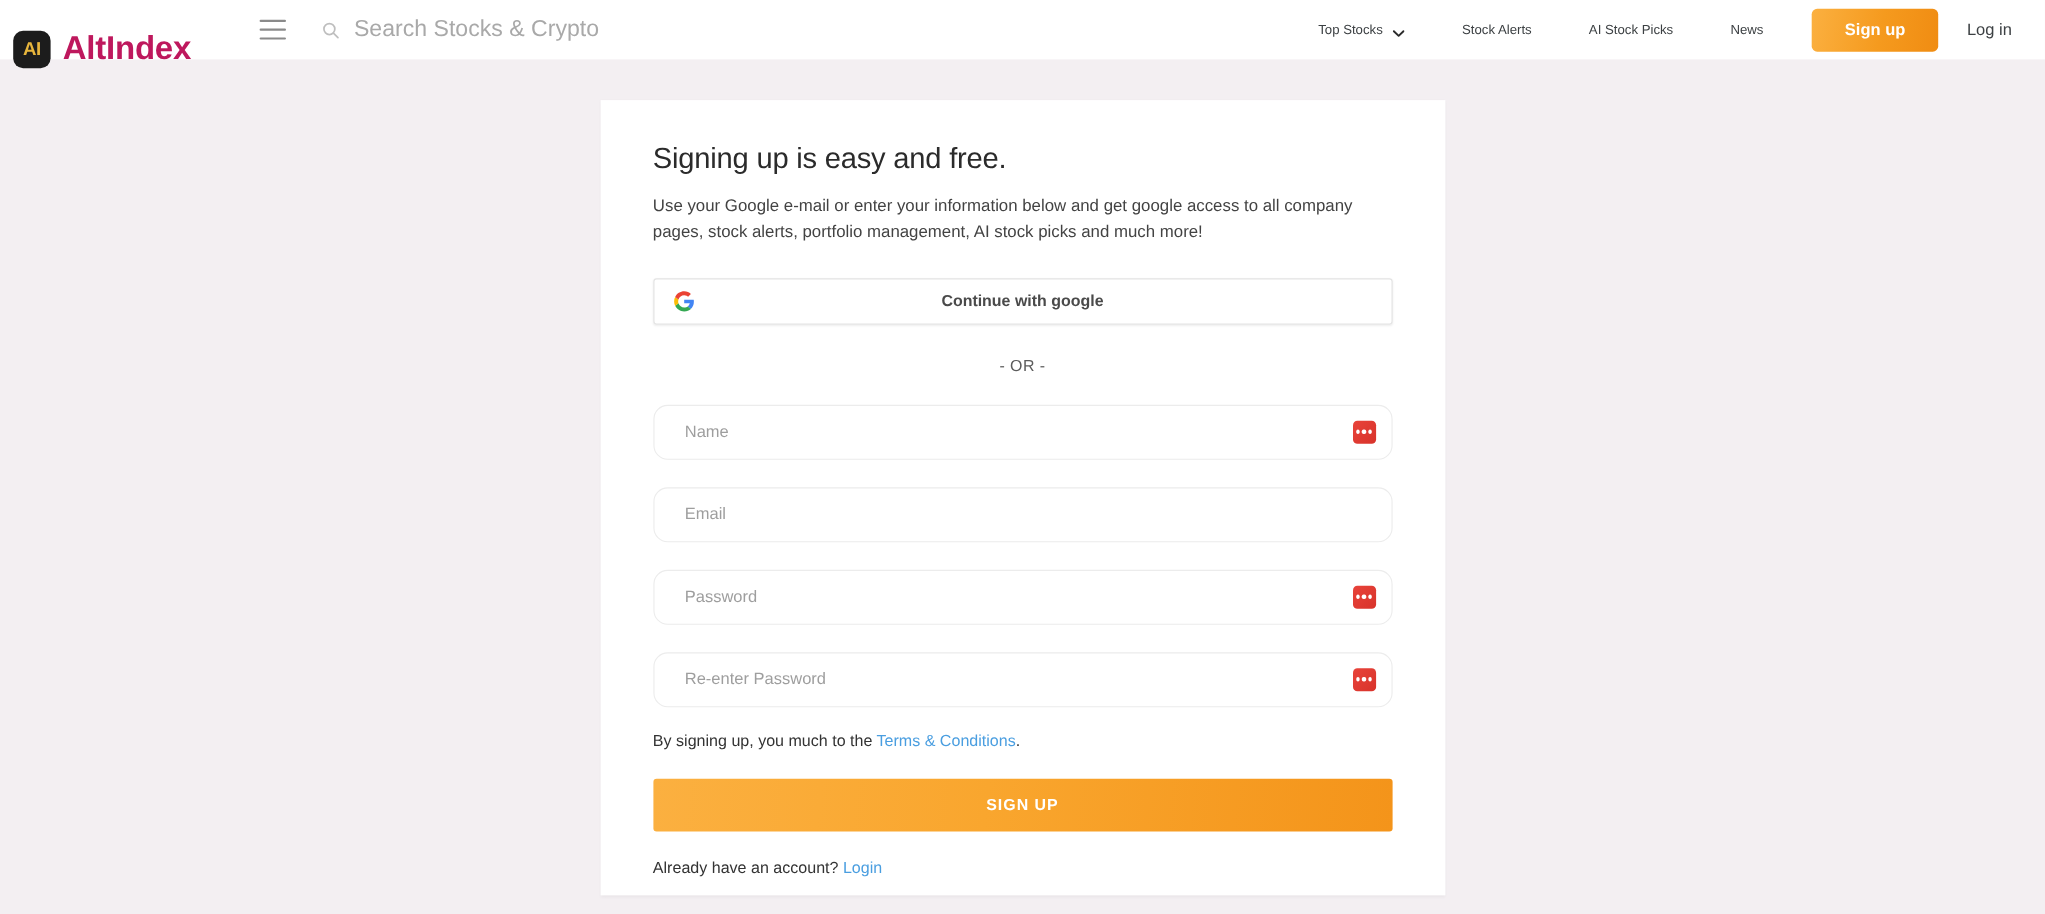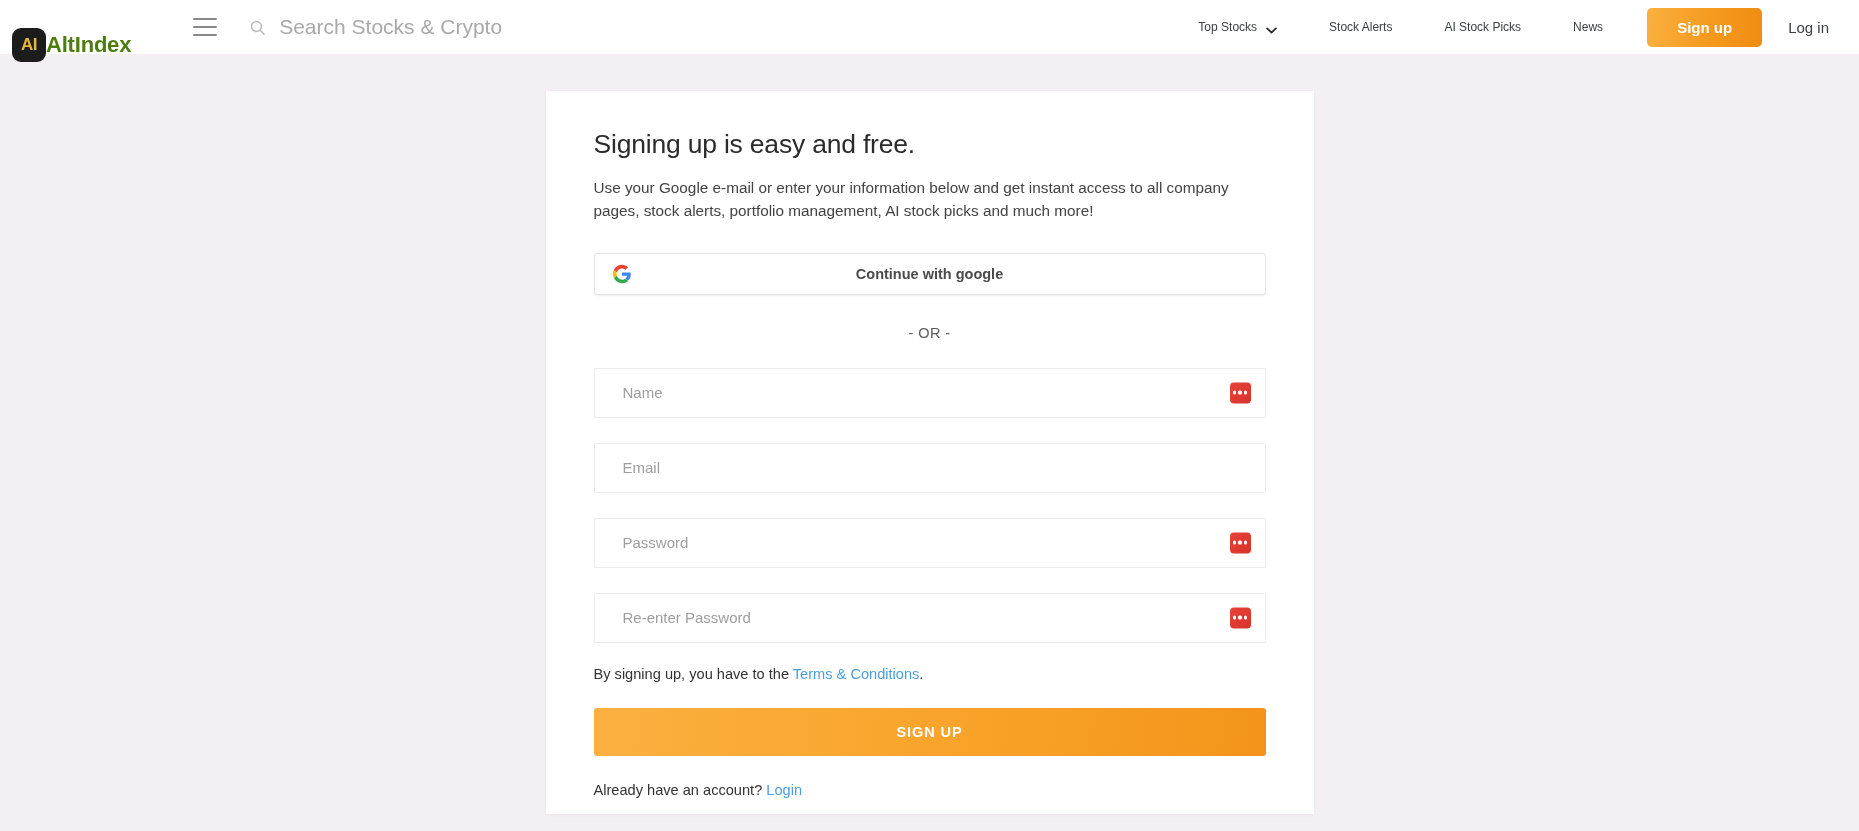--- a/index.html
+++ b/index.html
@@ -31,7 +31,7 @@
   .brand {
     display: flex;
     align-items: center;
-    gap: 0;
+    gap: 11px;
     cursor: pointer;
     flex: 0 0 auto;
     margin-top: 36px;

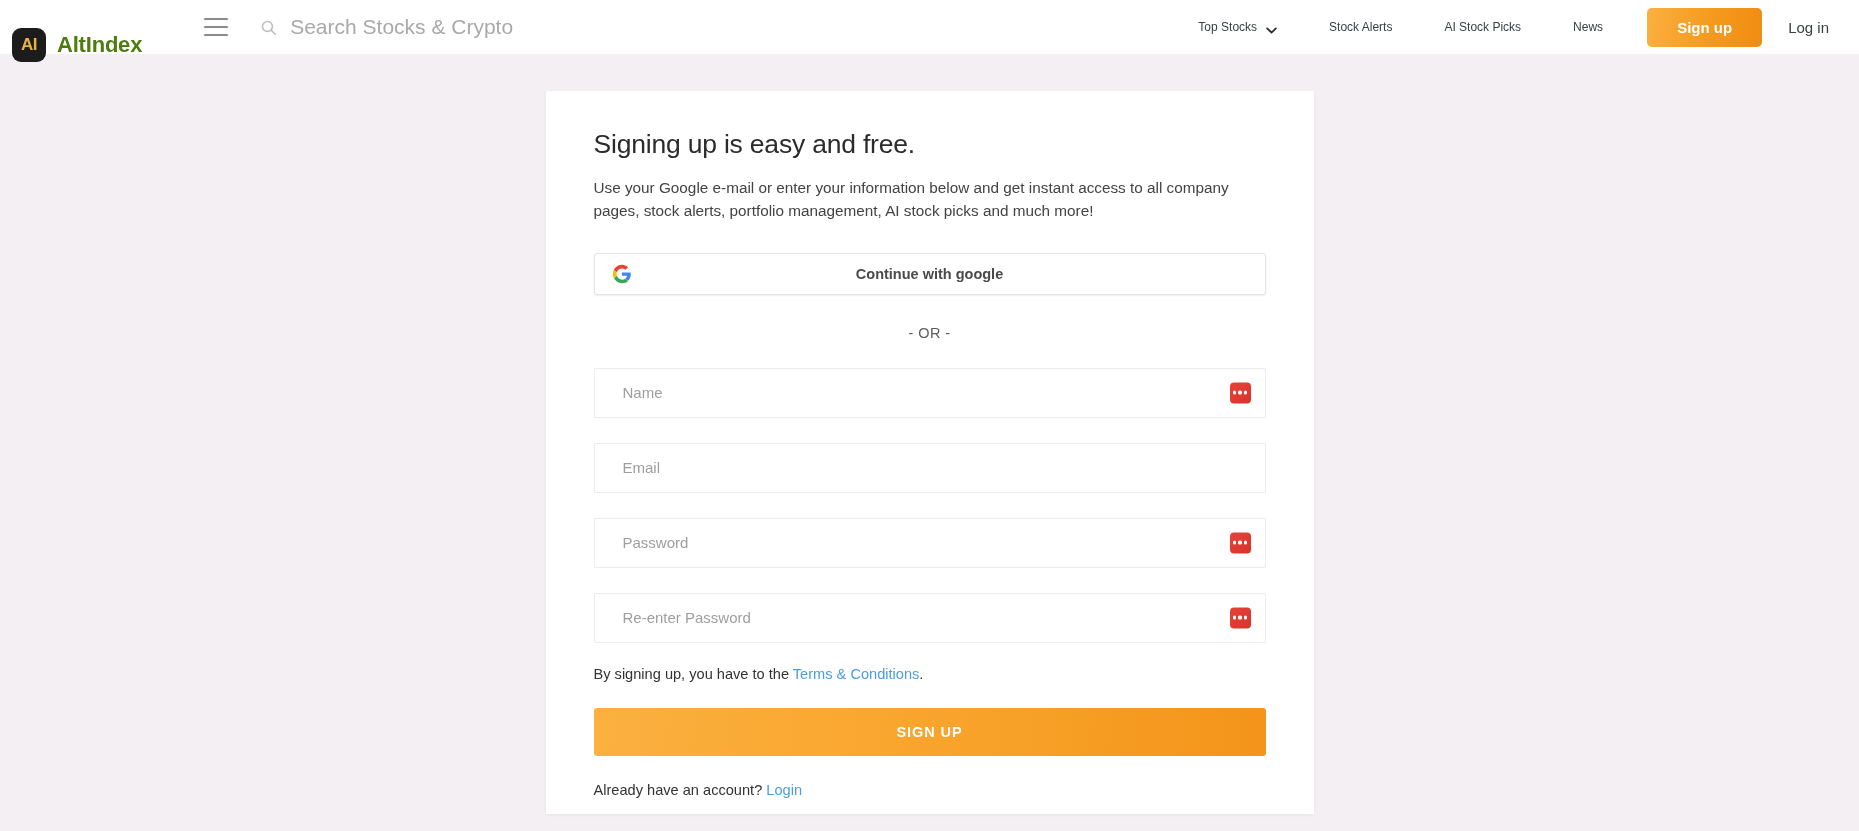--- a/index.html
+++ b/index.html
@@ -53,9 +53,9 @@
   }
 
   .brand-name {
-    font-size: 22px;
+    font-size: 30px;
     font-weight: 600;
-    color: #4d7c0f;
+    color: #be185d;
     letter-spacing: -0.2px;
   }
 

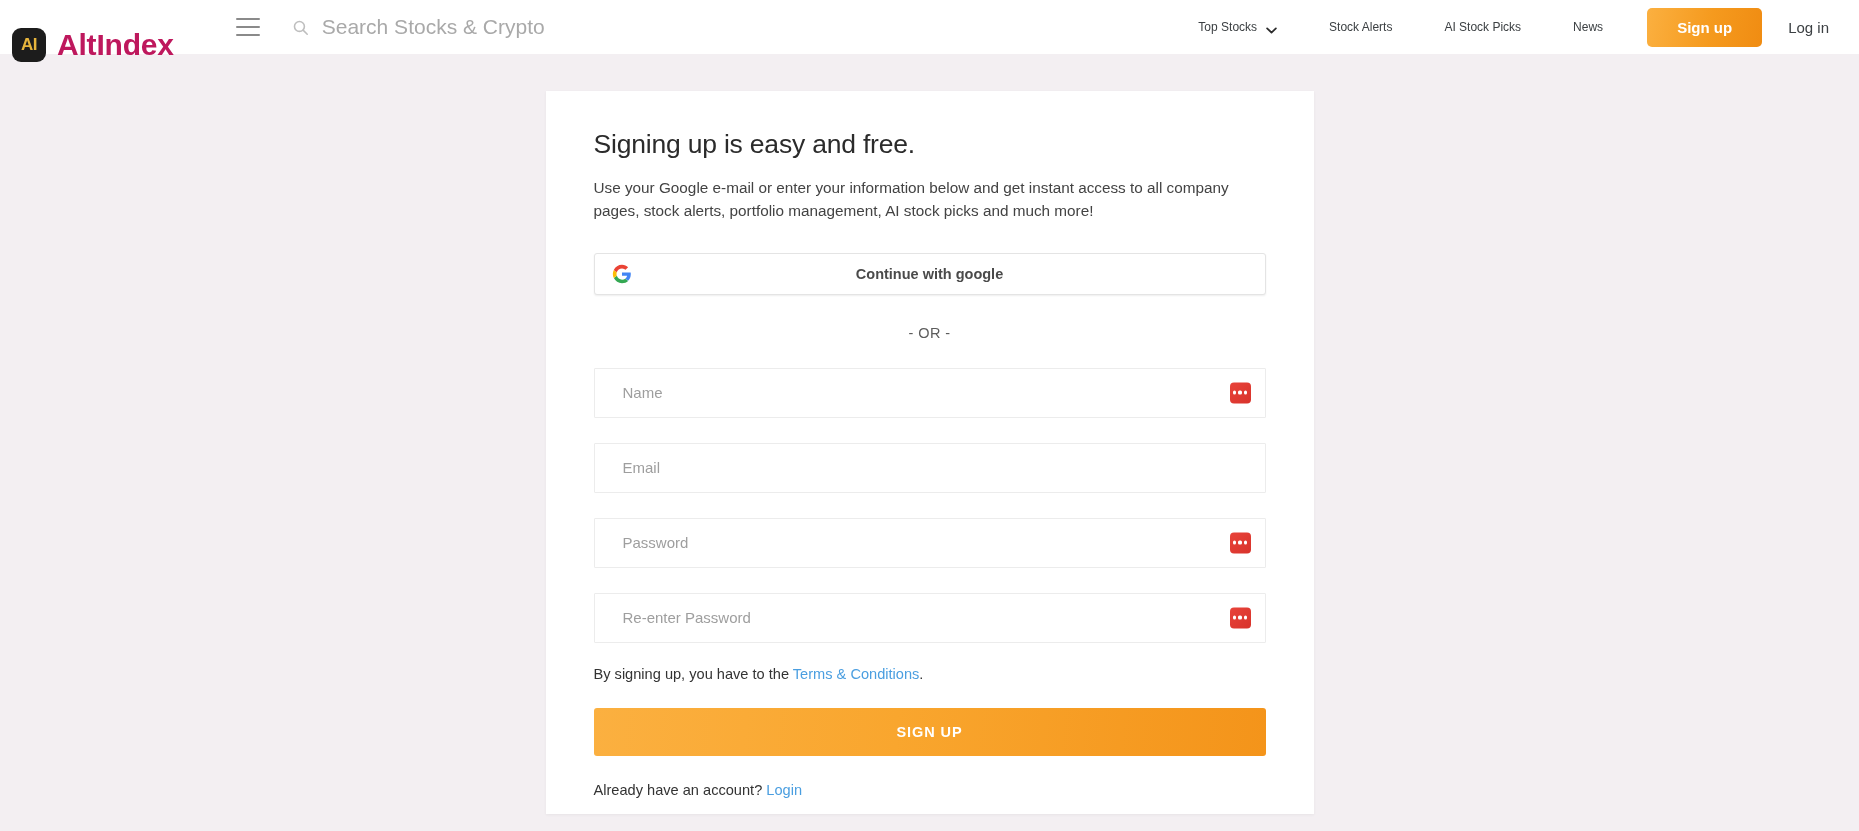--- a/index.html
+++ b/index.html
@@ -367,7 +367,7 @@
 
       <div class="card-title">Signing up is easy and free.</div>
 
-      <div class="card-sub">Use your Google e-mail or enter your information below and get instant access to all company pages, stock alerts, portfolio management, AI stock picks and much more!</div>
+      <div class="card-sub">Use your Google e-mail or enter your information below and get google access to all company pages, stock alerts, portfolio management, AI stock picks and much more!</div>
 
       
       <div class="google-btn">

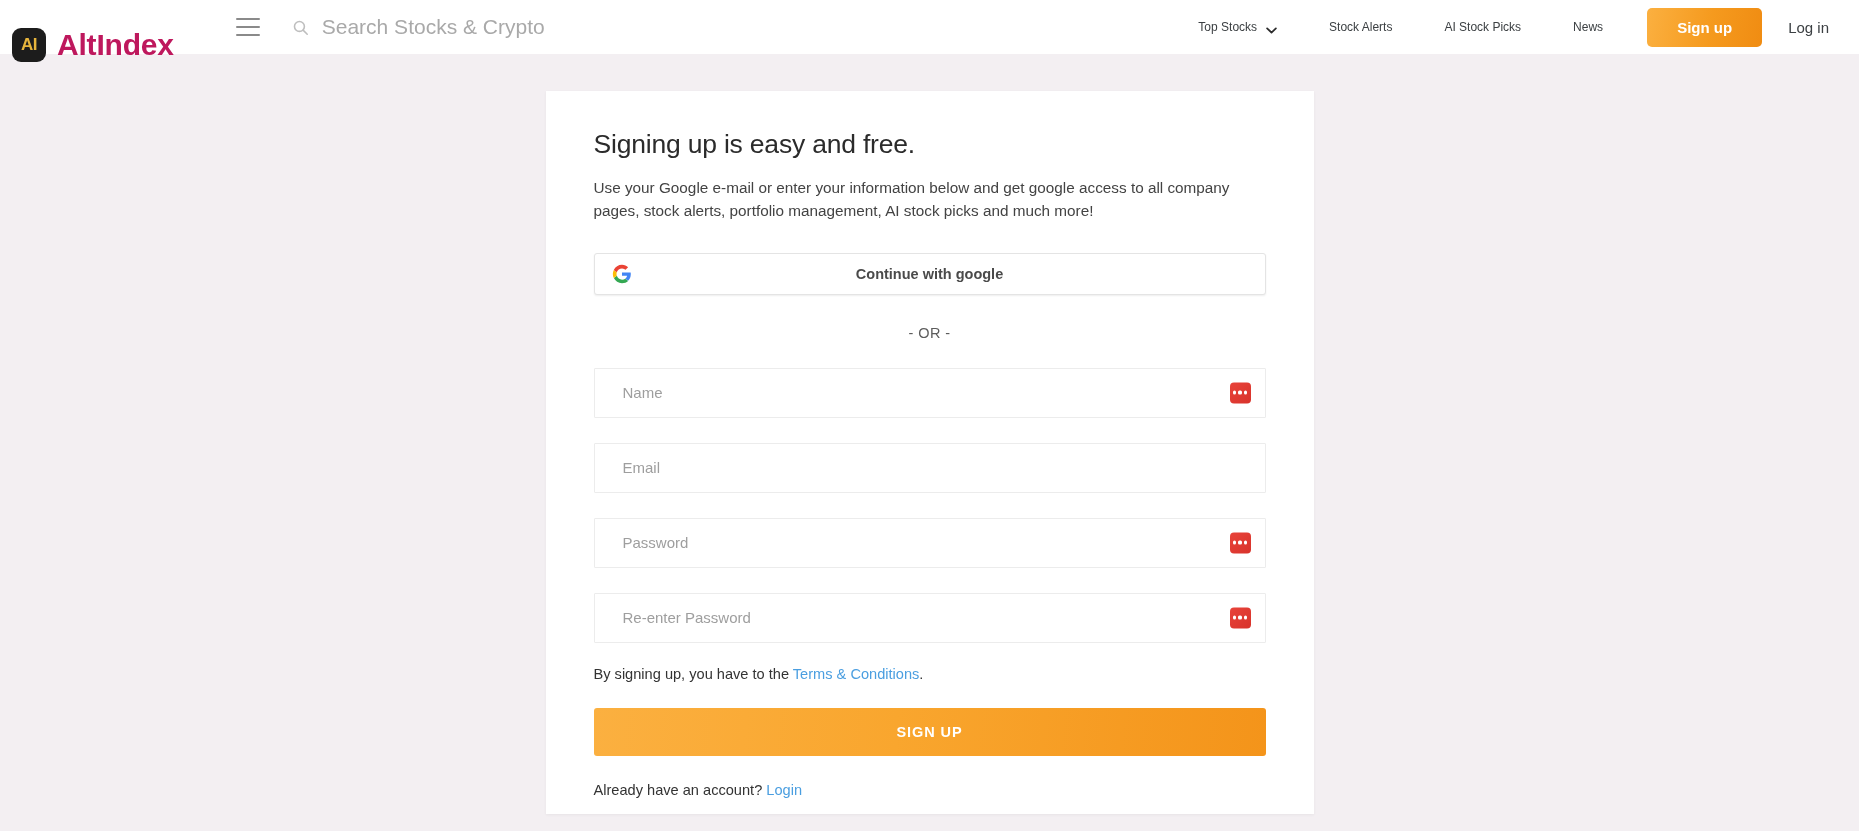--- a/index.html
+++ b/index.html
@@ -237,7 +237,7 @@
     width: 100%;
     height: 50px;
     border: 1px solid #ececec;
-    border-radius: 1px;
+    border-radius: 13px;
     outline: none;
     background: #fff;
     font-family: "Liberation Sans", sans-serif;

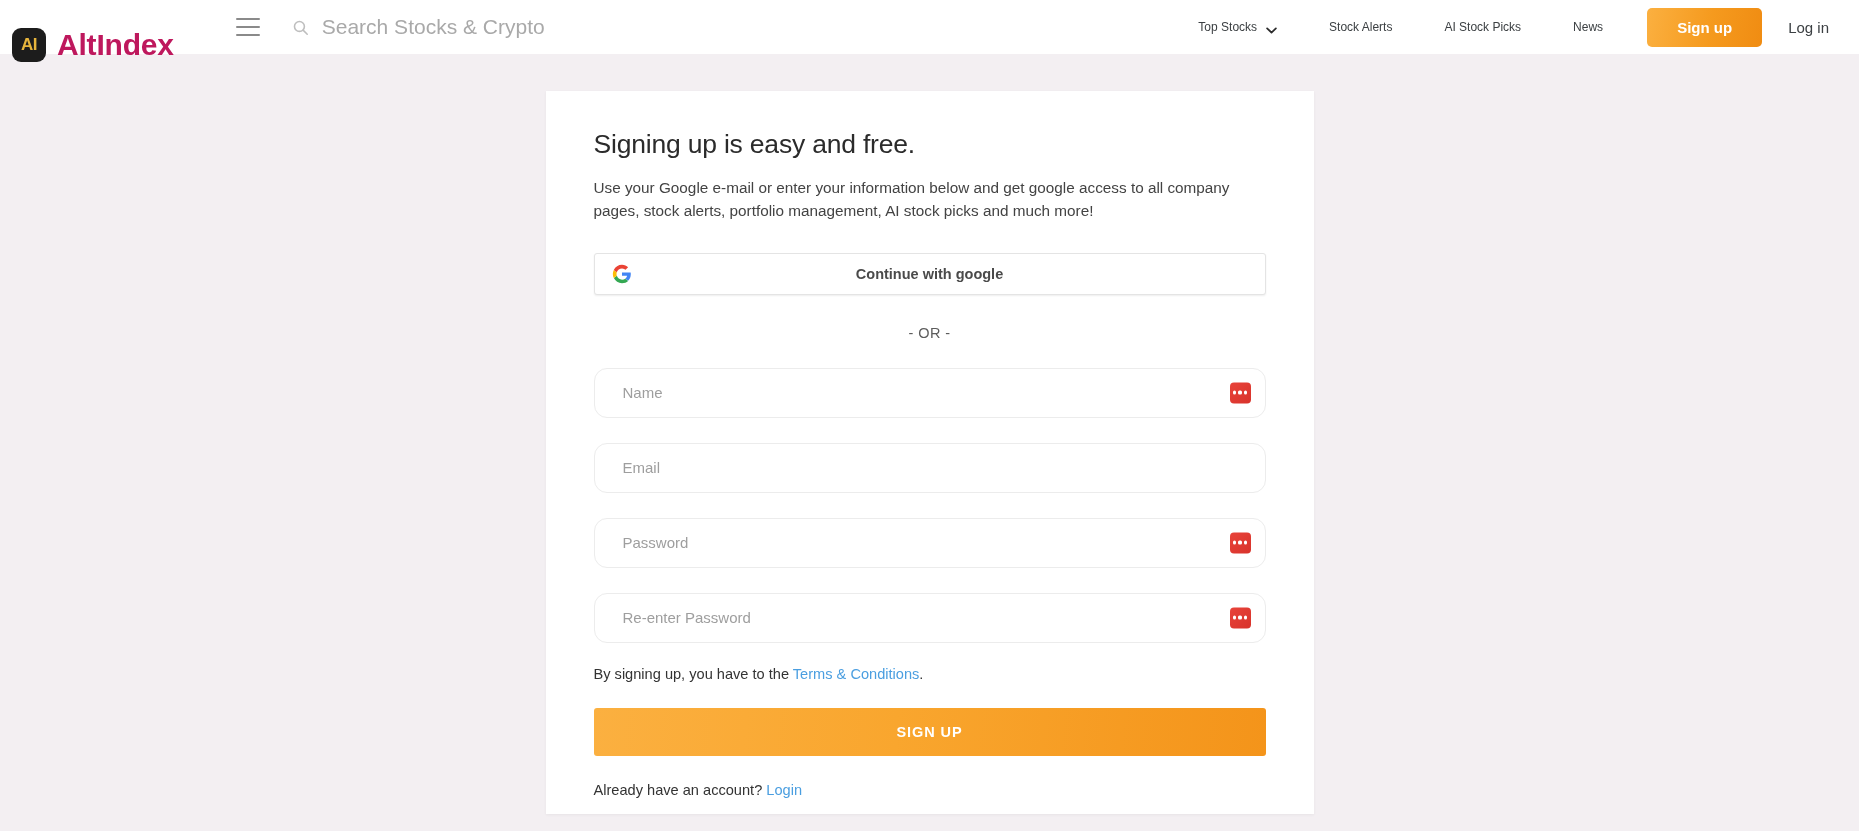--- a/index.html
+++ b/index.html
@@ -417,7 +417,7 @@
         </div>
       </div>
 
-      <div class="terms"><span>By signing up, you have to the </span><a>Terms &amp; Conditions</a><span>.</span></div>
+      <div class="terms"><span>By signing up, you much to the </span><a>Terms &amp; Conditions</a><span>.</span></div>
 
       <button class="btn-submit">SIGN UP</button>
 

